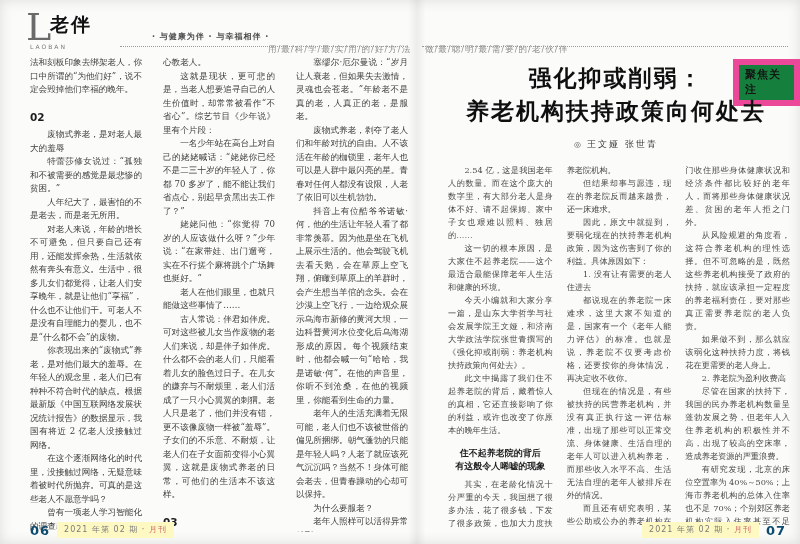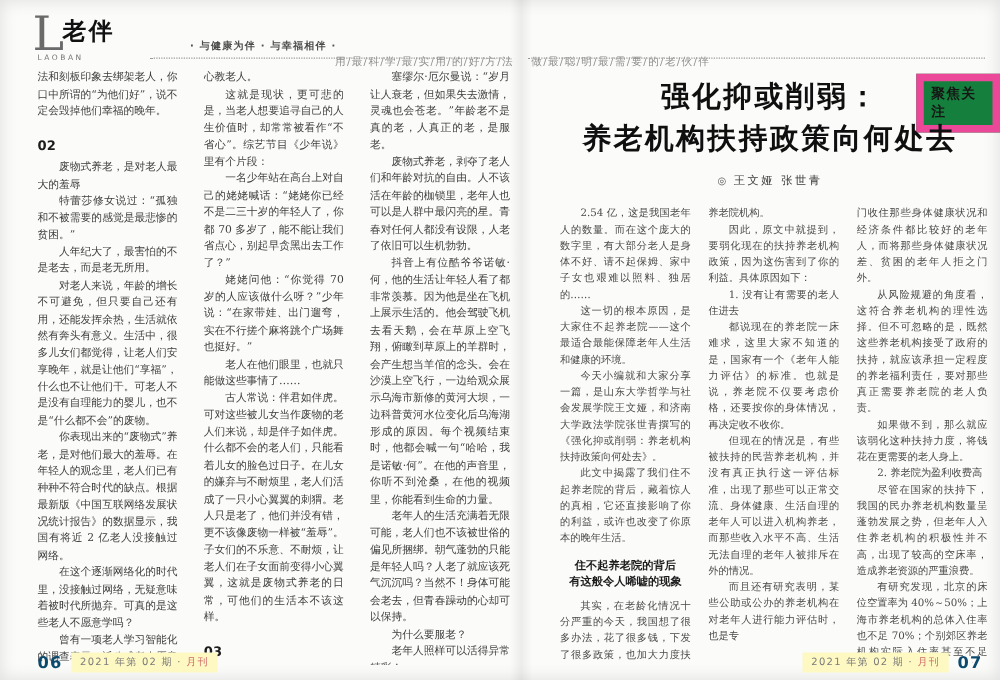--- a/index.html
+++ b/index.html
@@ -126,6 +126,7 @@
       </div>
       <div class="col">
         <div class="blk-pc">养老院机构。</div>
+        <div class="blk-p">但结果却事与愿违，现在的养老院反而越来越贵，还一床难求。</div>
         <div class="blk-p">因此，原文中就提到，要弱化现在的扶持养老机构政策，因为这伤害到了你的利益。具体原因如下：</div>
         <div class="blk-p">1. 没有让有需要的老人住进去</div>
         <div class="blk-p">都说现在的养老院一床难求，这里大家不知道的是，国家有一个《老年人能力评估》的标准。也就是说，养老院不仅要考虑价格，还要按你的身体情况，再决定收不收你。</div>

